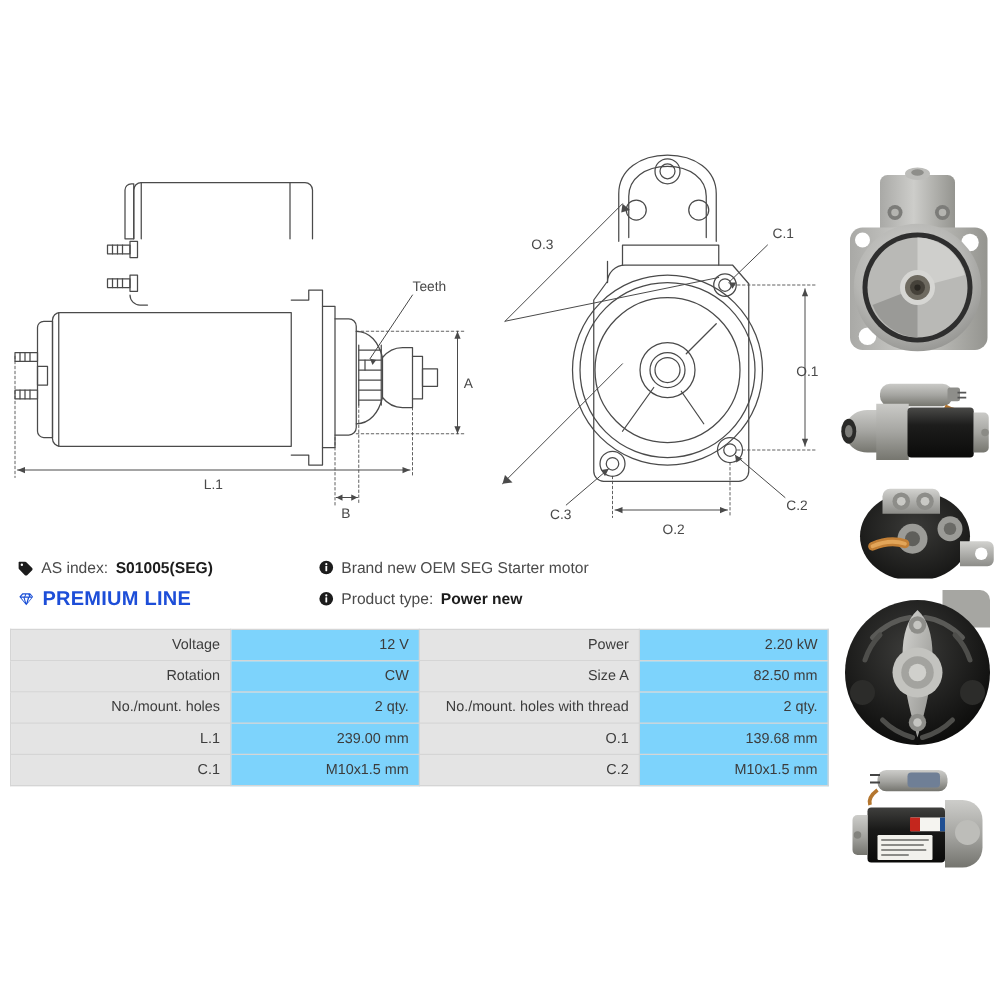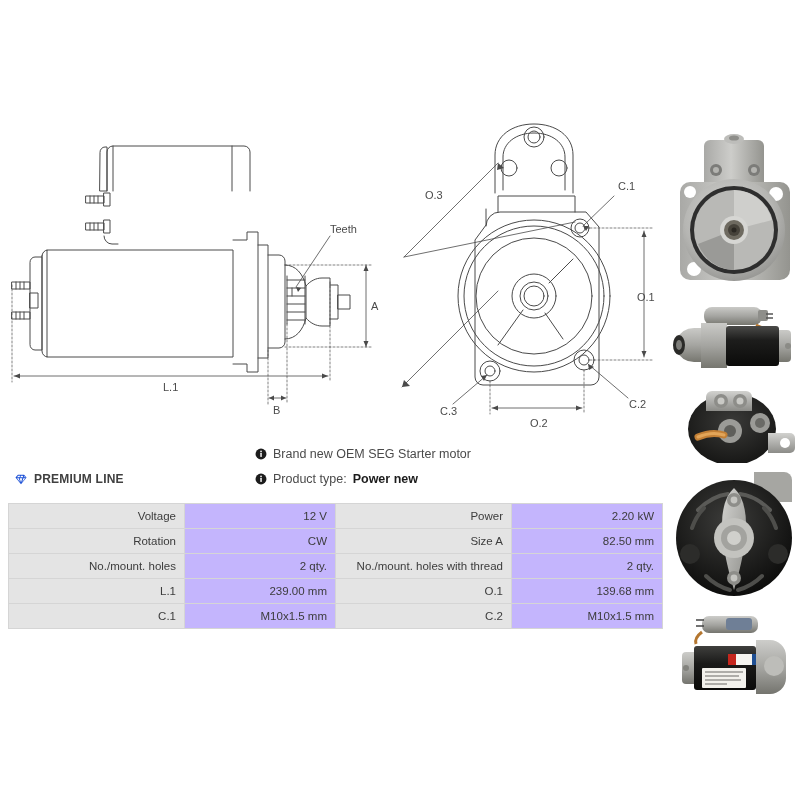--- a/index.html
+++ b/index.html
@@ -452,6 +452,15 @@
 
 <div id="info-block">
 
+  <div class="info-item" id="item-asindex">
+    <span class="ic">
+      <svg width="13" height="13" viewBox="0 0 16 16" fill="#1c1c1c">
+        <path d="M1.5 1.6h6.1c.4 0 .8.2 1.1.5l5.7 5.7c.6.6.6 1.6 0 2.2l-4.9 4.9c-.6.6-1.6.6-2.2 0L1.6 9.2c-.3-.3-.5-.7-.5-1.1V2.2c0-.3.2-.6.4-.6zM4.3 3.5a1.2 1.2 0 1 0 0 2.4 1.2 1.2 0 0 0 0-2.4z"></path>
+      </svg>
+    </span>
+    <span class="info-label">AS index:</span>
+    <b>S01005(SEG)</b>
+  </div>
 
   <div class="info-item" id="item-premium">
     <span class="ic">

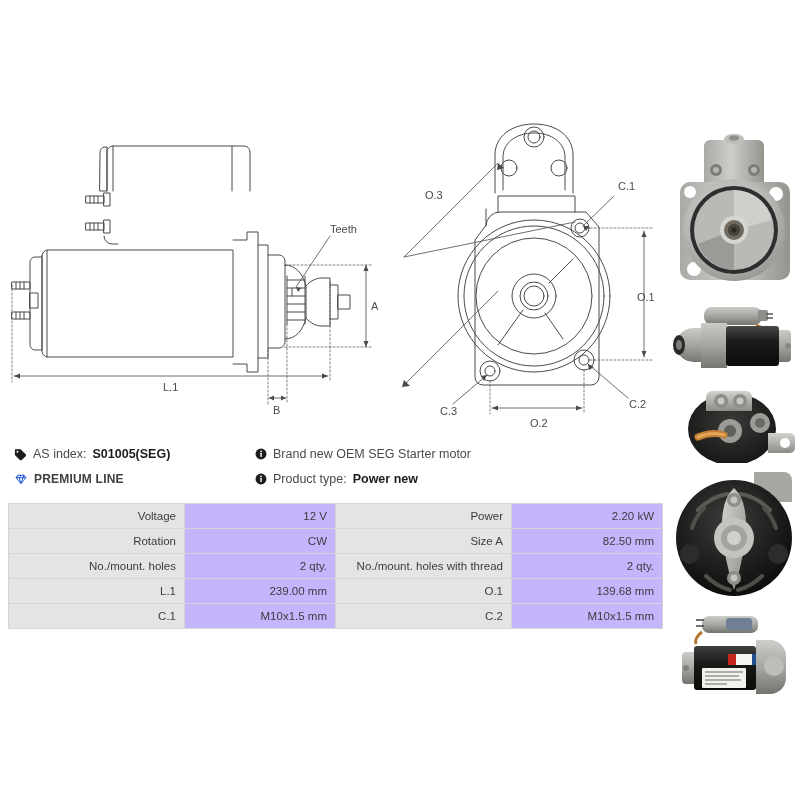--- a/index.html
+++ b/index.html
@@ -72,9 +72,9 @@
   #item-producer { left: 519px; top: 6px;  }
 
   #item-premium .premium-text {
-    color: #404040;
+    color: #1d4ed8;
     font-weight: bold;
-    font-size: 12px;
+    font-size: 16px;
     letter-spacing: .2px;
   }
 

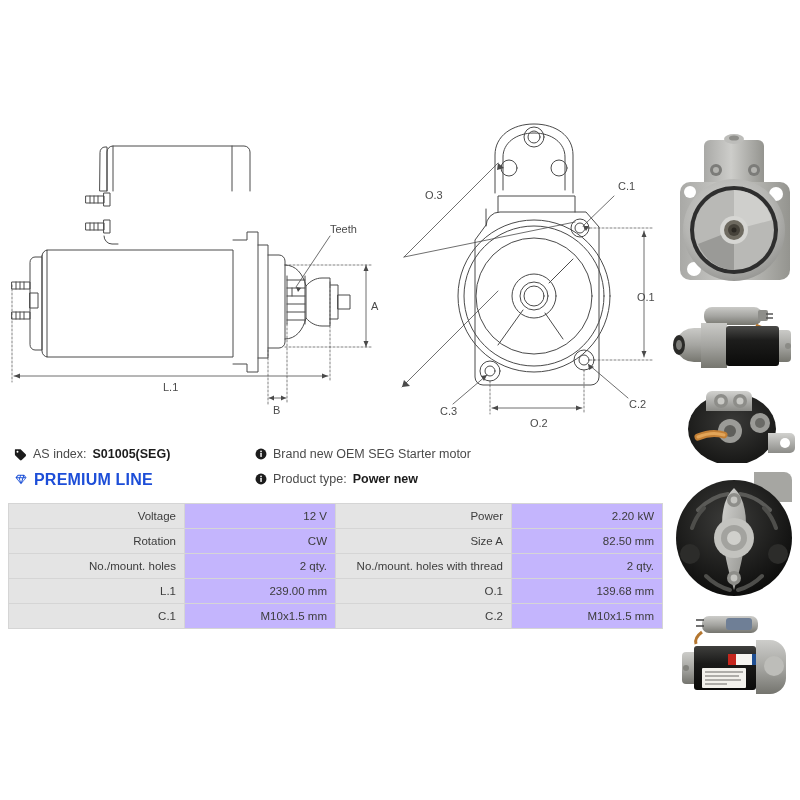--- a/index.html
+++ b/index.html
@@ -110,7 +110,7 @@
     color: #3c3c3c;
   }
   #spec-table td.v {
-    background: #c4b5fd;
+    background: #7dd3fc;
     color: #3c3c3c;
     margin-left: 36px;
   }

